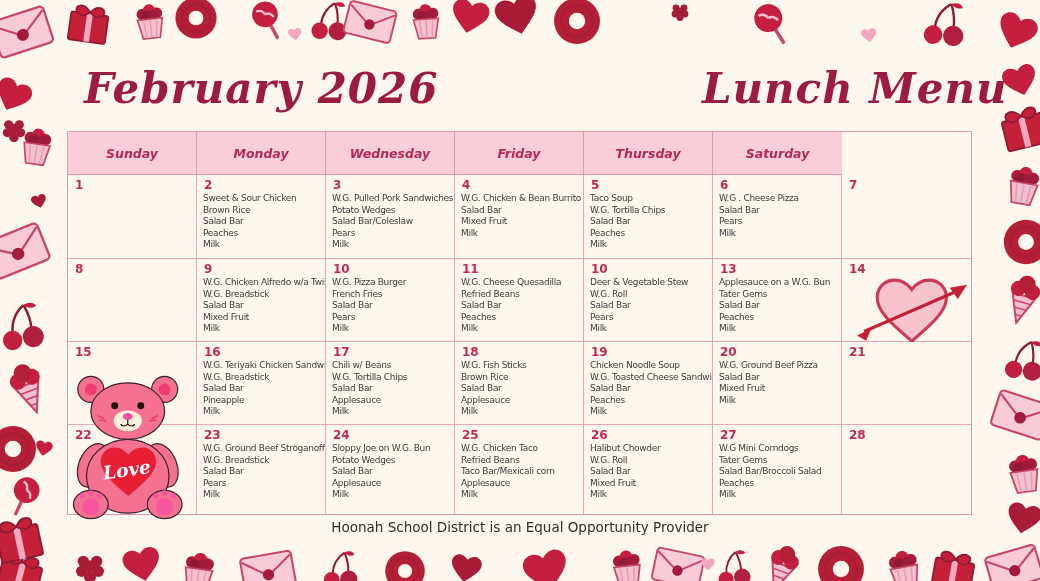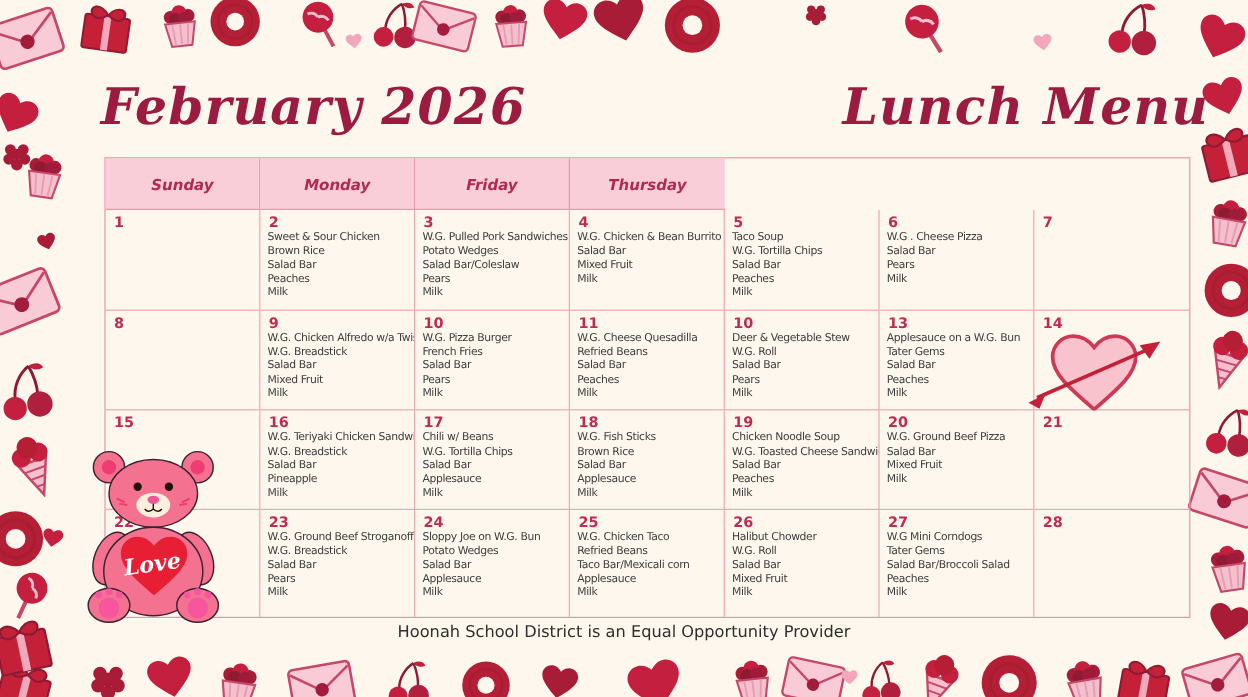--- a/index.html
+++ b/index.html
@@ -19,7 +19,7 @@
   #menu-title{left:702px;top:64px;}
   .calendar{
     position:absolute;left:67px;top:131px;width:905px;z-index:2;
-    border:1.5px solid #E697A9;box-sizing:border-box;background:transparent;margin-left:20px;
+    border:1.5px solid #E697A9;box-sizing:border-box;background:transparent;
   }
   .cal-header{display:grid;grid-template-columns:repeat(7,1fr);}
   .hd{

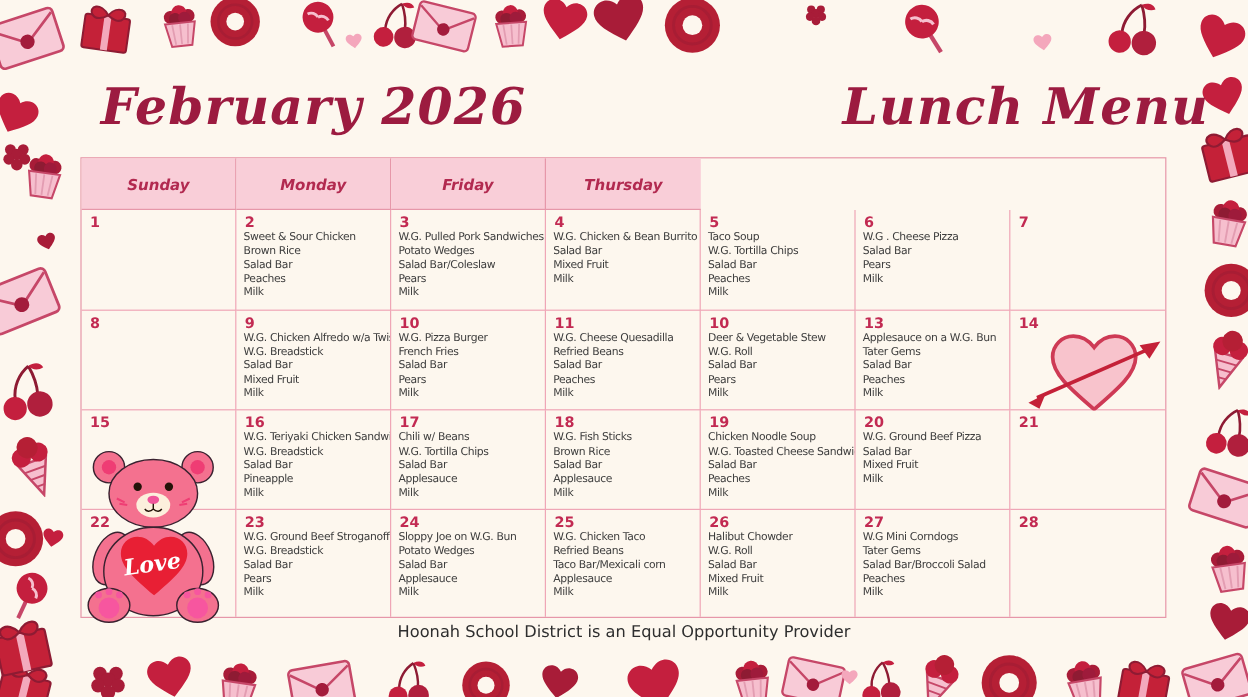--- a/index.html
+++ b/index.html
@@ -287,6 +287,7 @@
   <div class="cal-header">
       <div class="hd">Sunday</div>
       <div class="hd">Monday</div>
+      <div class="hd">Wednesday</div>
       <div class="hd">Friday</div>
       <div class="hd">Thursday</div>
     </div>

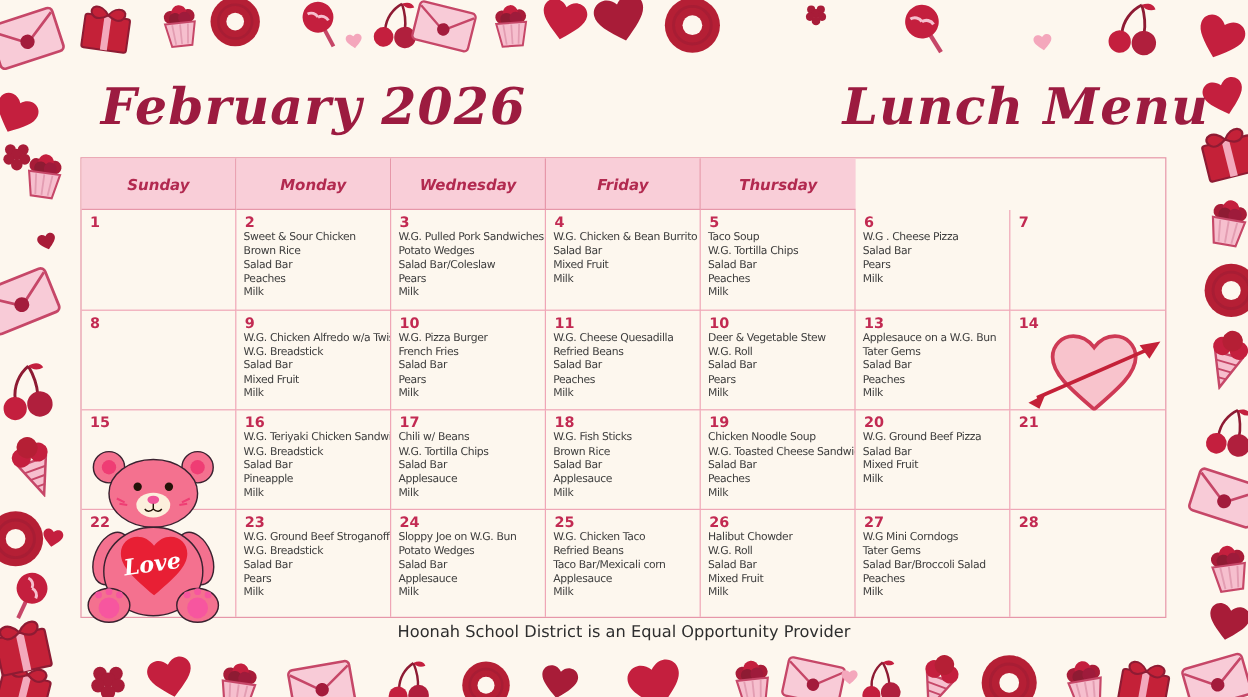--- a/index.html
+++ b/index.html
@@ -290,6 +290,7 @@
       <div class="hd">Wednesday</div>
       <div class="hd">Friday</div>
       <div class="hd">Thursday</div>
+      <div class="hd">Saturday</div>
     </div>
   <div class="cal-body">
       <div class="day-cell">

